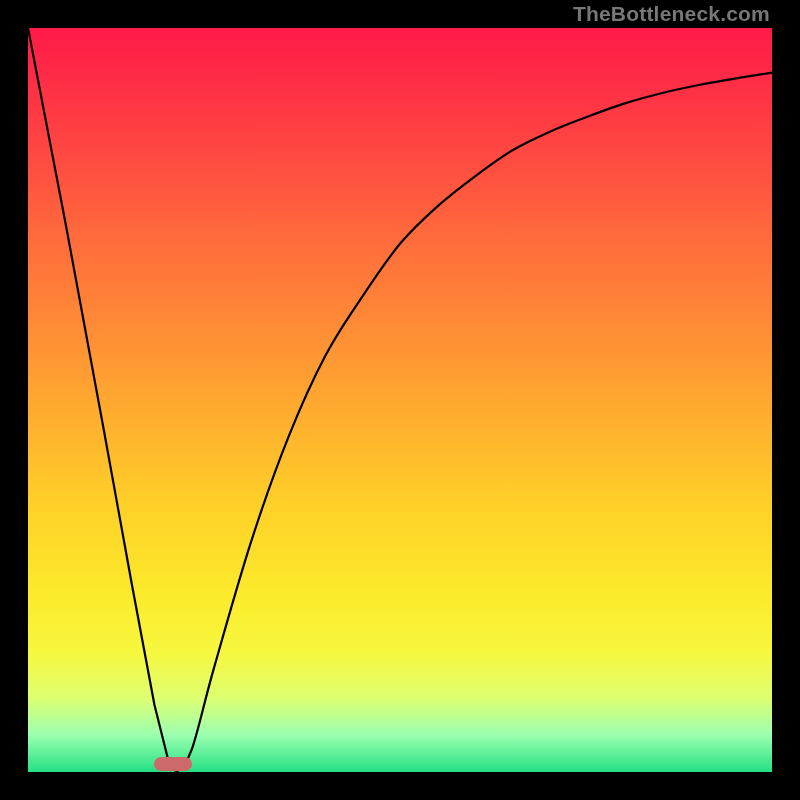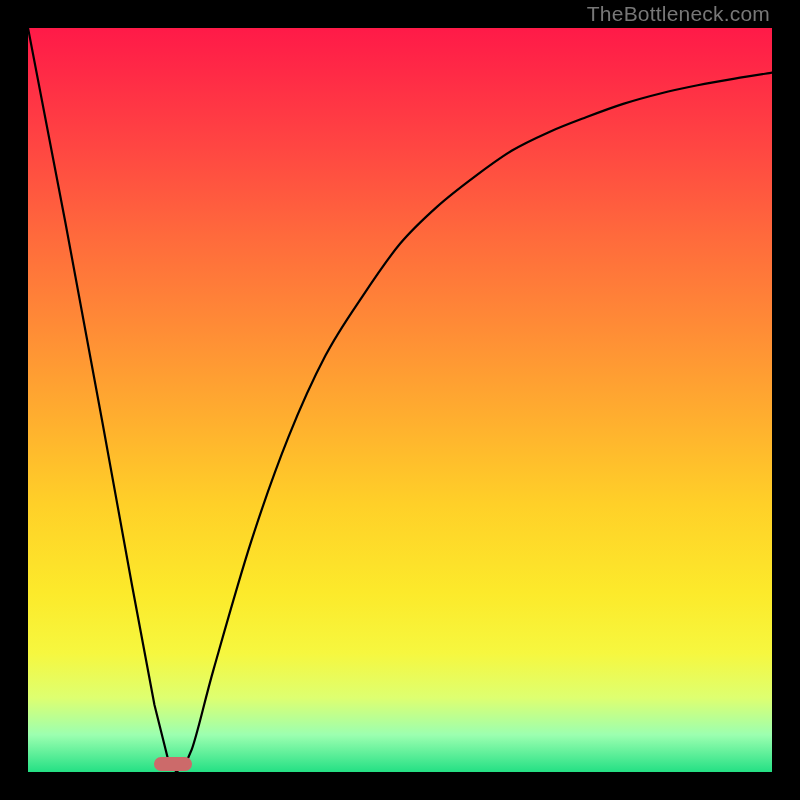--- a/index.html
+++ b/index.html
@@ -62,7 +62,7 @@
     right: 30px;
     color: #777;
     font-size: 21px;
-    font-weight: 400;
+    font-weight: 700;
     letter-spacing: 0.2px;
     user-select: none;
   }

